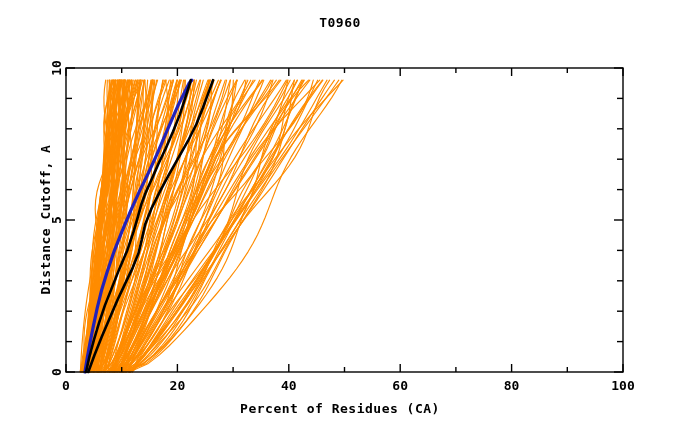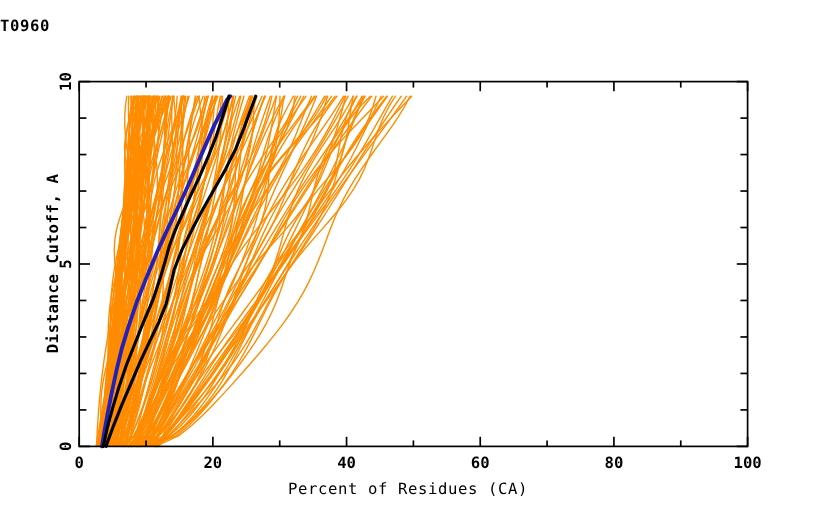--- a/index.html
+++ b/index.html
@@ -26,7 +26,7 @@
     left: 0;
     top: 15px;
     width: 680px;
-    text-align: left;
+    text-align: center;
     font-family: "DejaVu Sans Mono", "Liberation Mono", monospace;
     font-size: 13px;
     font-weight: bold;

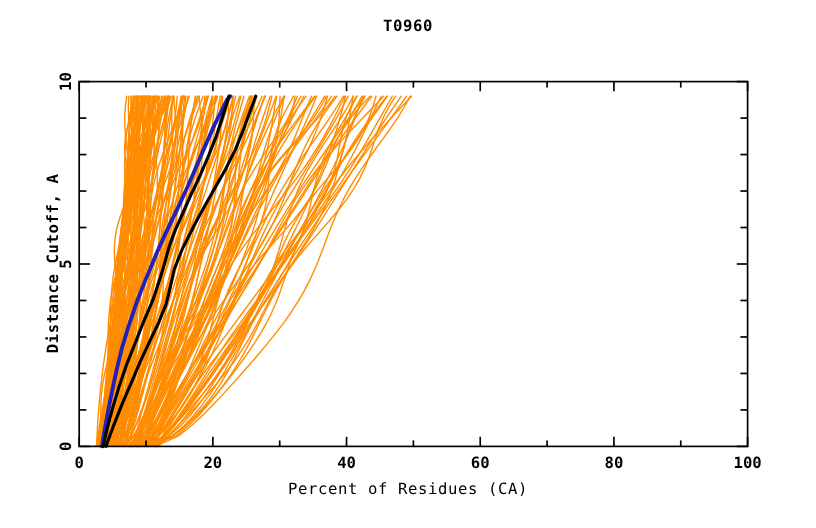--- a/index.html
+++ b/index.html
@@ -41,7 +41,7 @@
     text-align: center;
     font-family: "DejaVu Sans Mono", "Liberation Mono", monospace;
     font-size: 13px;
-    font-weight: normal;
+    font-weight: bold;
     color: #000000;
     letter-spacing: 0.5px;
   }

